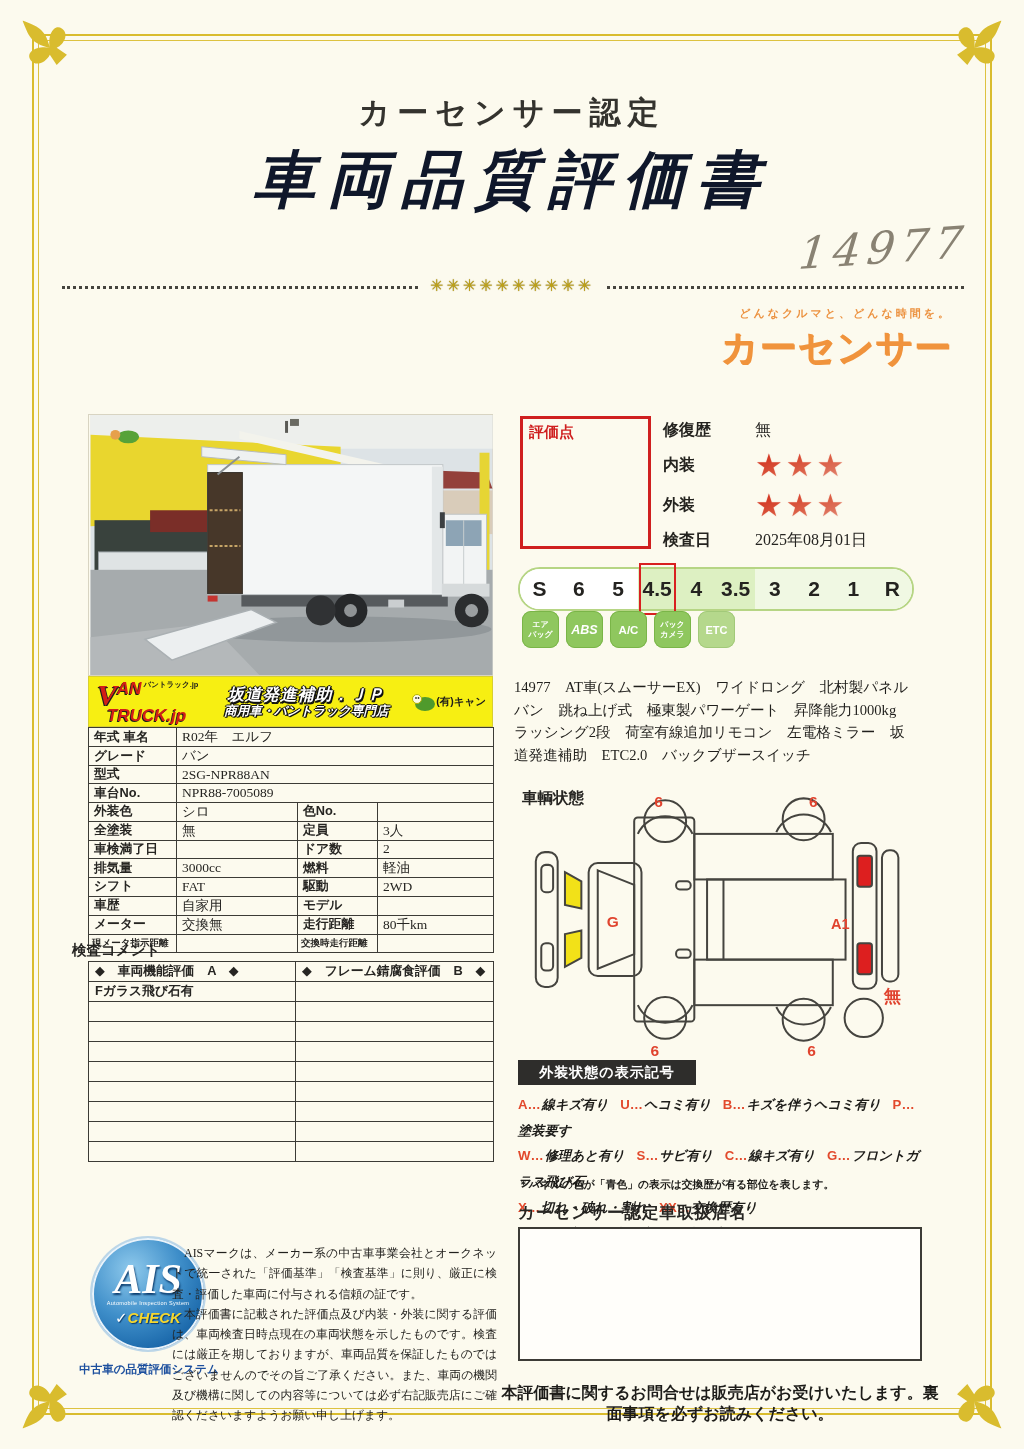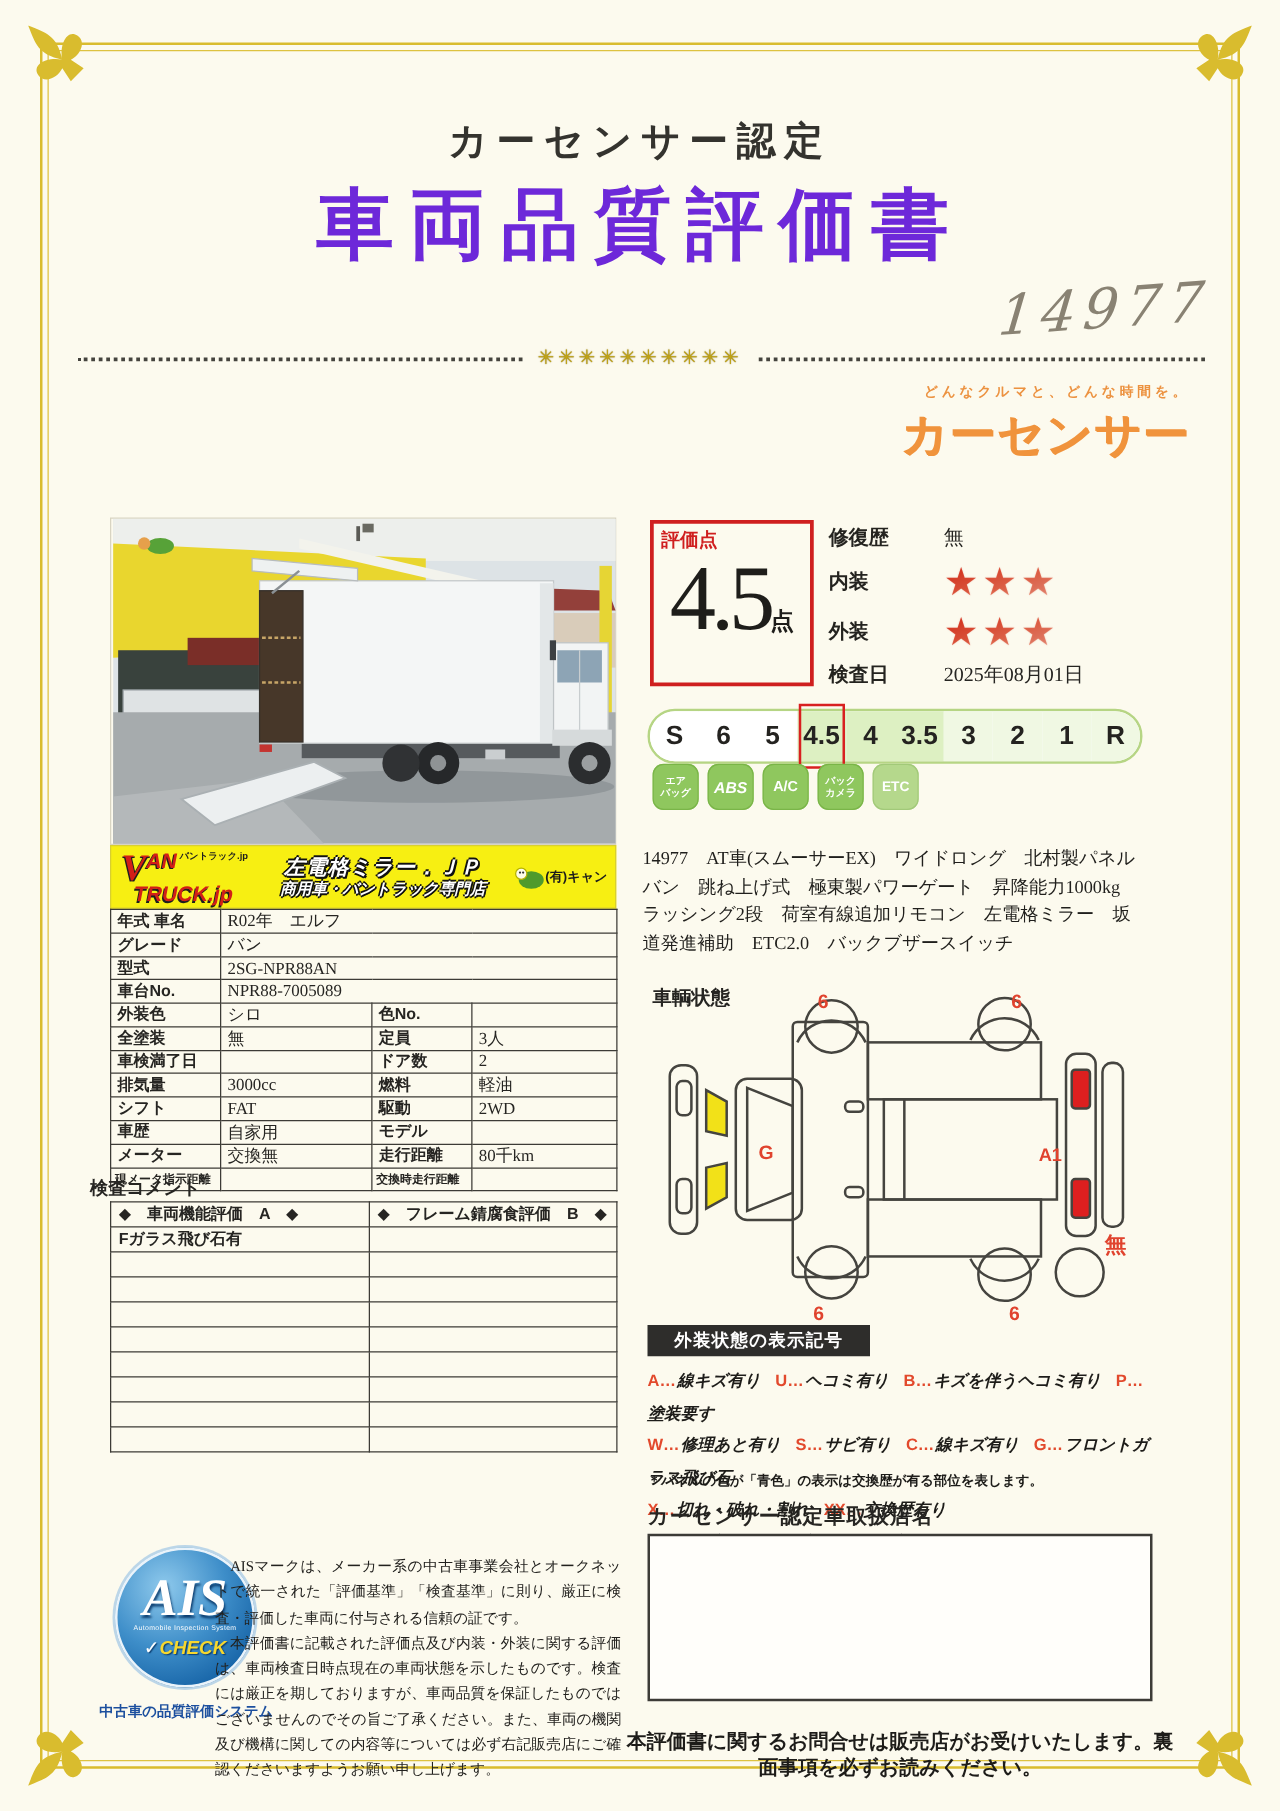--- a/index.html
+++ b/index.html
@@ -16,7 +16,7 @@
   .fleur svg{width:100%;height:100%;}
   
   .cert{left:0;right:0;top:92px;text-align:center;font-family:"Liberation Serif","DejaVu Serif",serif;font-size:31px;font-weight:bold;letter-spacing:7px;color:#34332e;}
-  .title{left:0;right:0;top:138px;text-align:center;font-family:"Liberation Serif","DejaVu Serif",serif;font-size:62px;font-weight:bold;letter-spacing:12px;color:#6d28d9;}
+  .title{left:0;right:0;top:138px;text-align:center;font-family:"Liberation Serif","DejaVu Serif",serif;font-size:62px;font-weight:bold;letter-spacing:12px;color:#0f172a;font-style:italic;}
   .handwrite{right:55px;top:222px;font-family:"DejaVu Serif","Liberation Serif",serif;font-style:italic;font-size:44px;color:#898273;letter-spacing:6px;transform:rotate(-4deg) skewX(-10deg);}
   .divider{left:62px;top:286px;width:902px;border-top:3px dotted #45443e;}
   .div-stars{left:0;right:0;top:276px;text-align:center;}

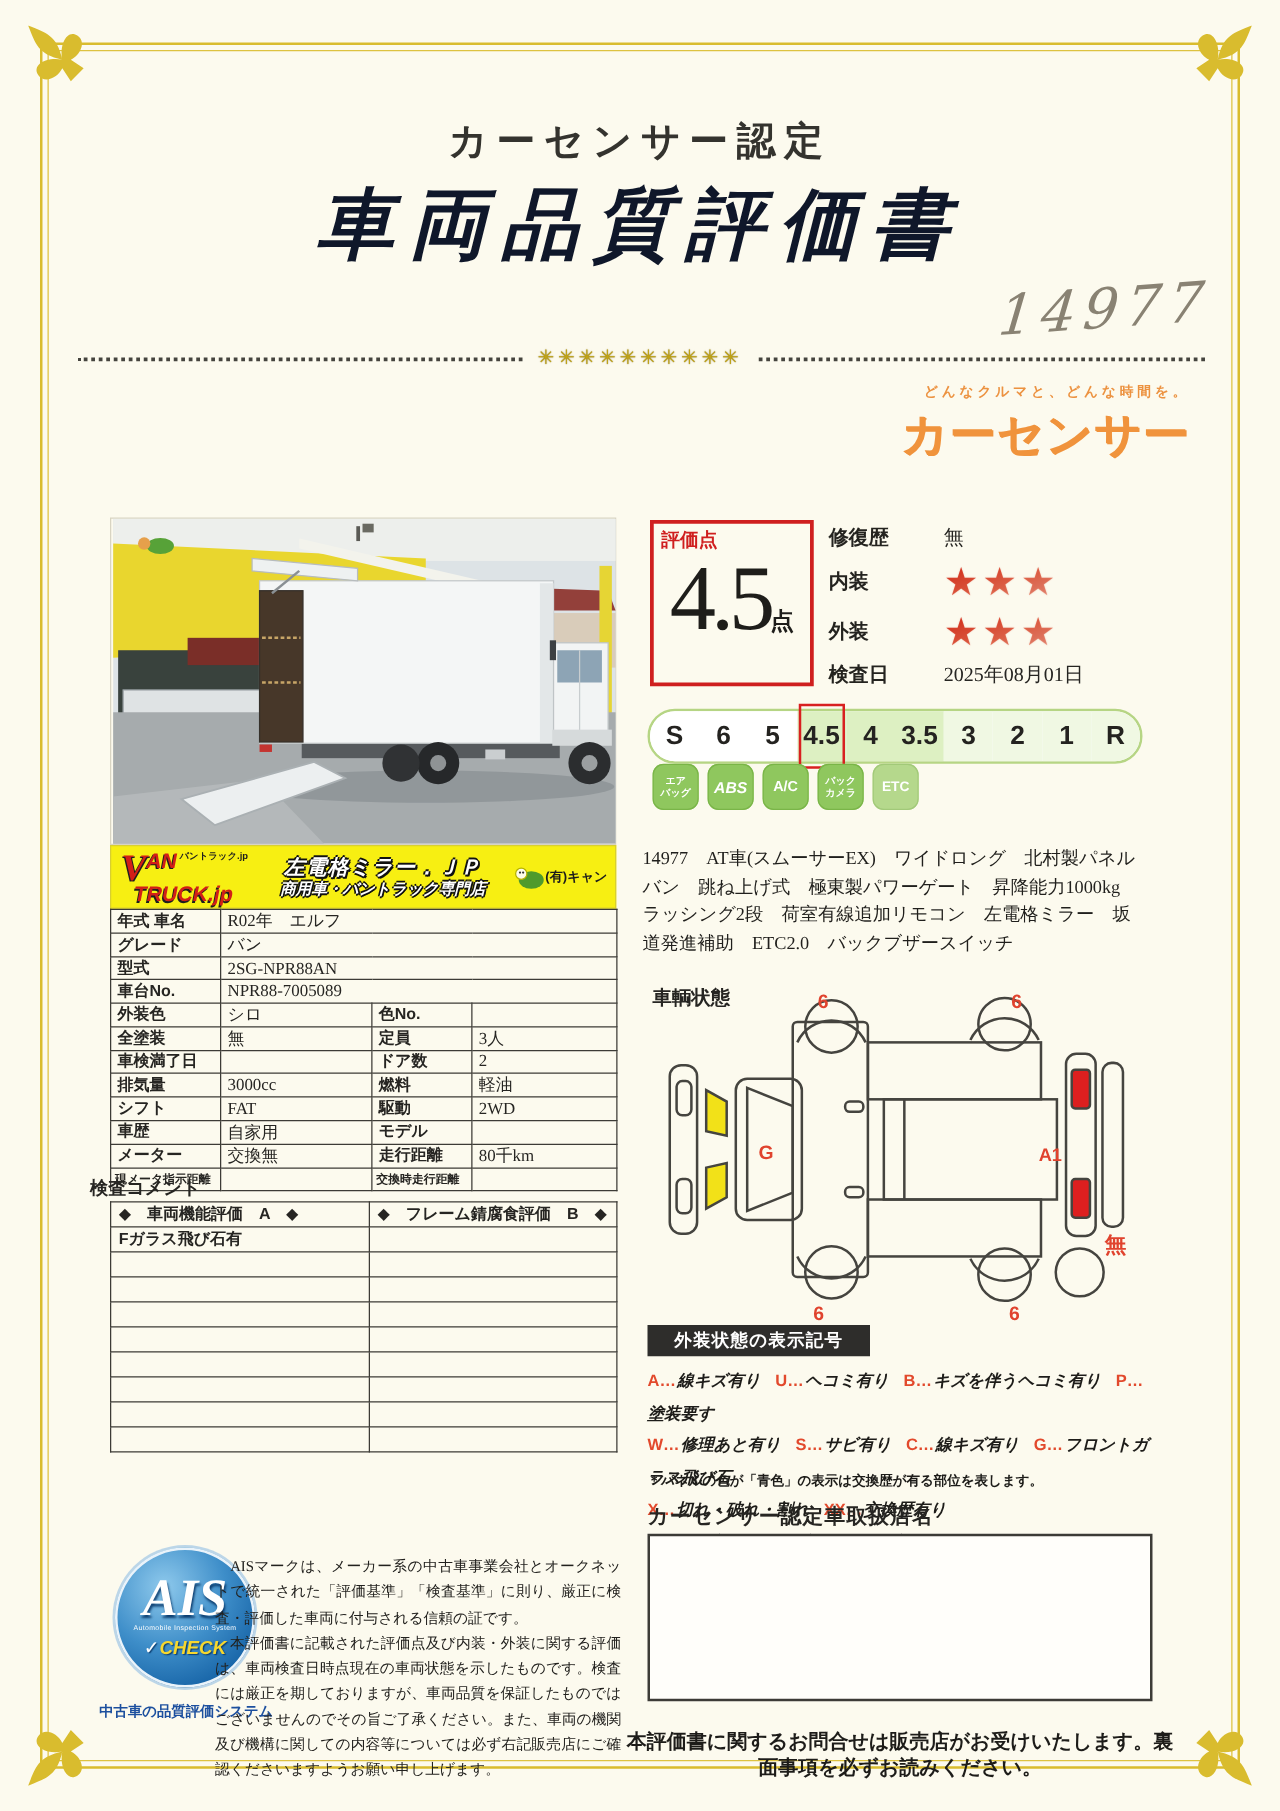--- a/index.html
+++ b/index.html
@@ -370,7 +370,6 @@
 
   <div class="abs scorebox">
     <div class="sl">評価点</div>
-    <div class="sv"><span>4.5</span><span class="su">点</span></div>
   </div>
   <div class="abs scoregrid">
     <div class="srow">

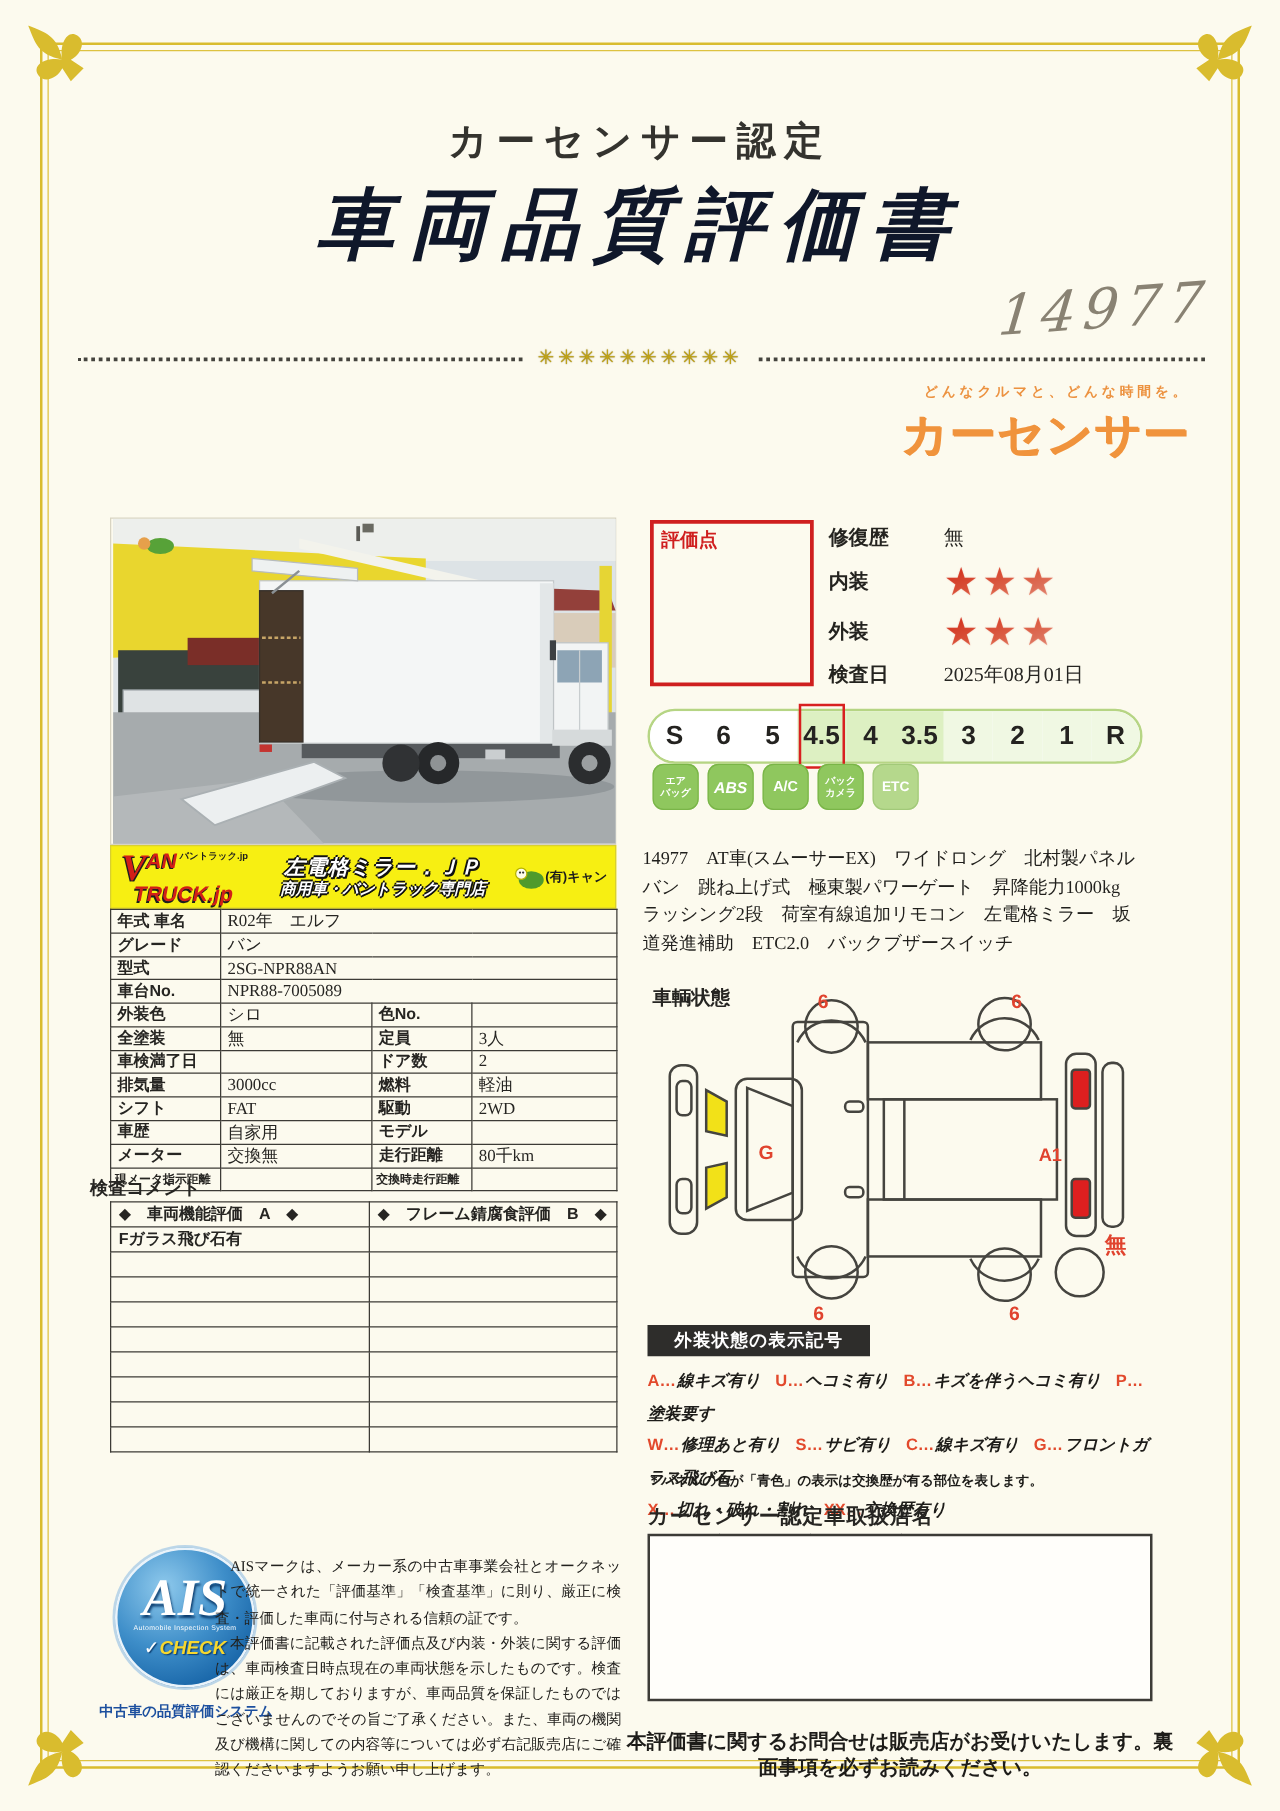--- a/index.html
+++ b/index.html
@@ -214,7 +214,7 @@
       <div class="vt-truck">TRUCK.jp</div>
     </div>
     <div class="vt-mid">
-      <div class="vt-t1">左電格ミラー．ＪＰ</div>
+      <div class="vt-t1">坂道発進補助．ＪＰ</div>
       <div class="vt-t2">商用車・バントラック専門店</div>
     </div>
     <div class="vt-right">

